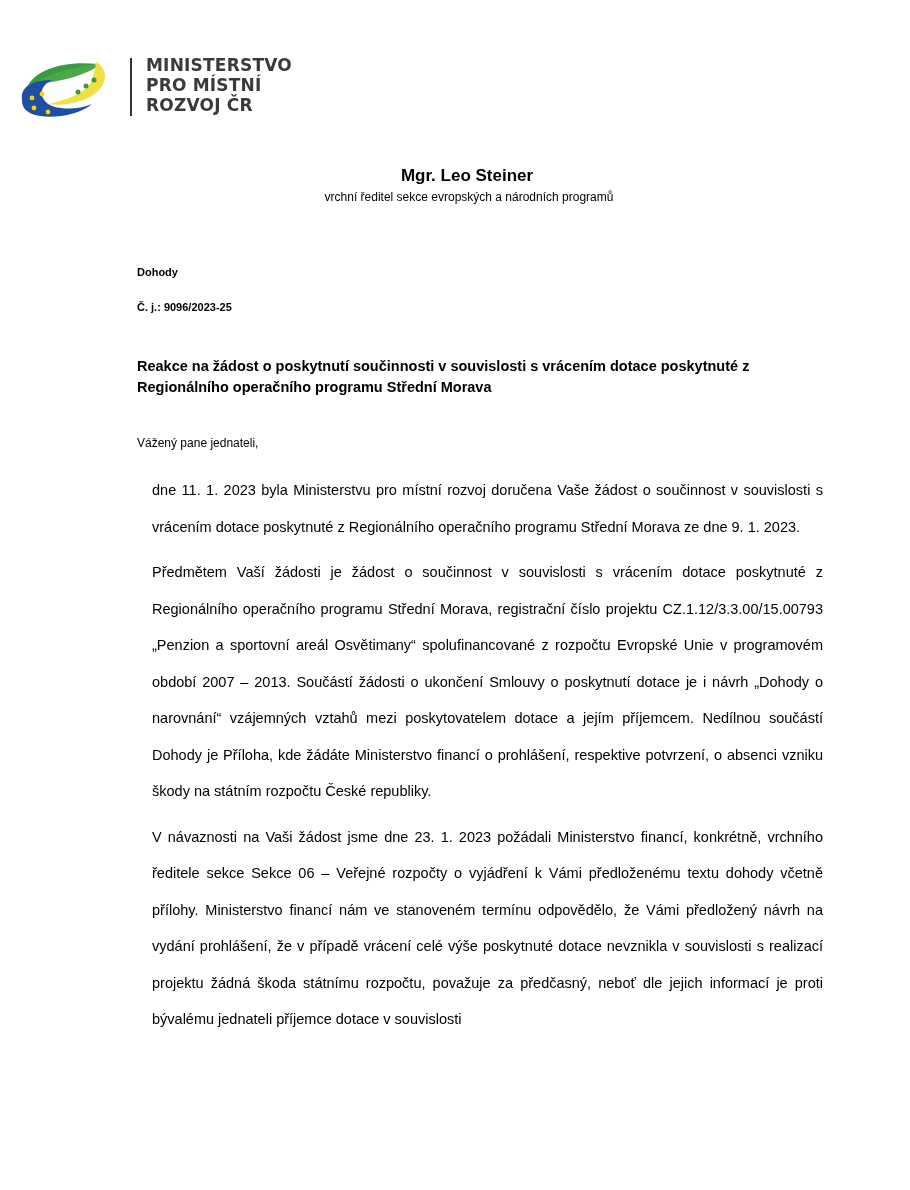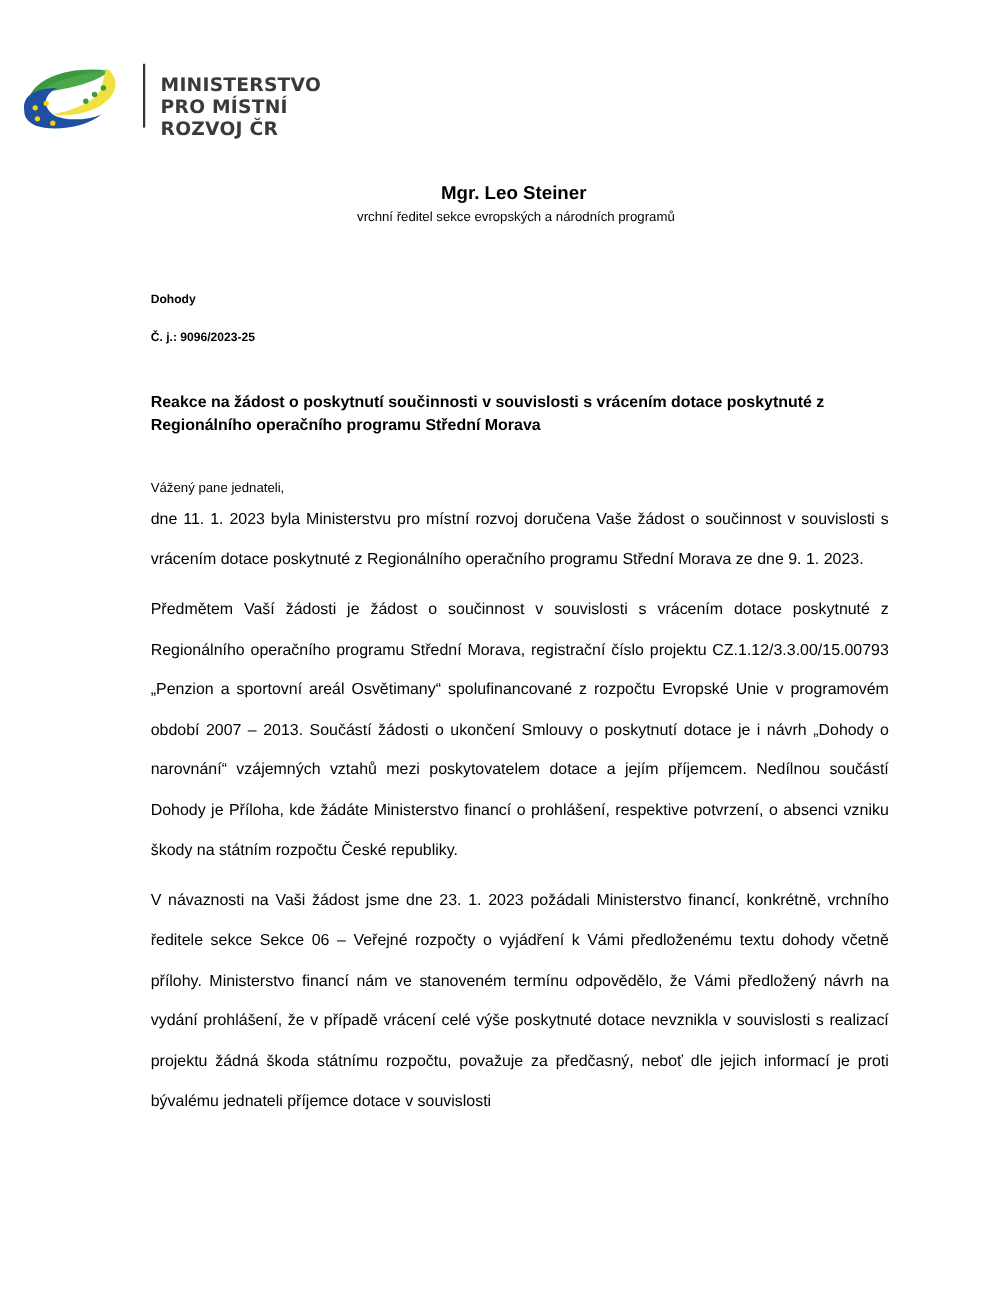--- a/index.html
+++ b/index.html
@@ -8,7 +8,7 @@
   .logo { position: absolute; left: 18px; top: 56px; width: 100px; height: 62px; }
   .logo-divider { position: absolute; left: 130px; top: 58px; width: 2px; height: 58px; background: #333; }
   .logo-text { position: absolute; left: 146px; top: 55px; font-family: "DejaVu Sans", sans-serif;
-               font-weight: bold; font-size: 17px; line-height: 20px; color: #3a3a3a; letter-spacing: 0.2px; margin-top: 13px; }
+               font-weight: bold; font-size: 17px; line-height: 20px; color: #3a3a3a; letter-spacing: 0.2px; }
   .logo-text div { white-space: nowrap; }
   .signer { position: absolute; left: 0; width: 910px; top: 165px; text-align: center; }
   .signer-name { font-size: 17px; font-weight: bold; line-height: 22px; padding-left: 24px; }

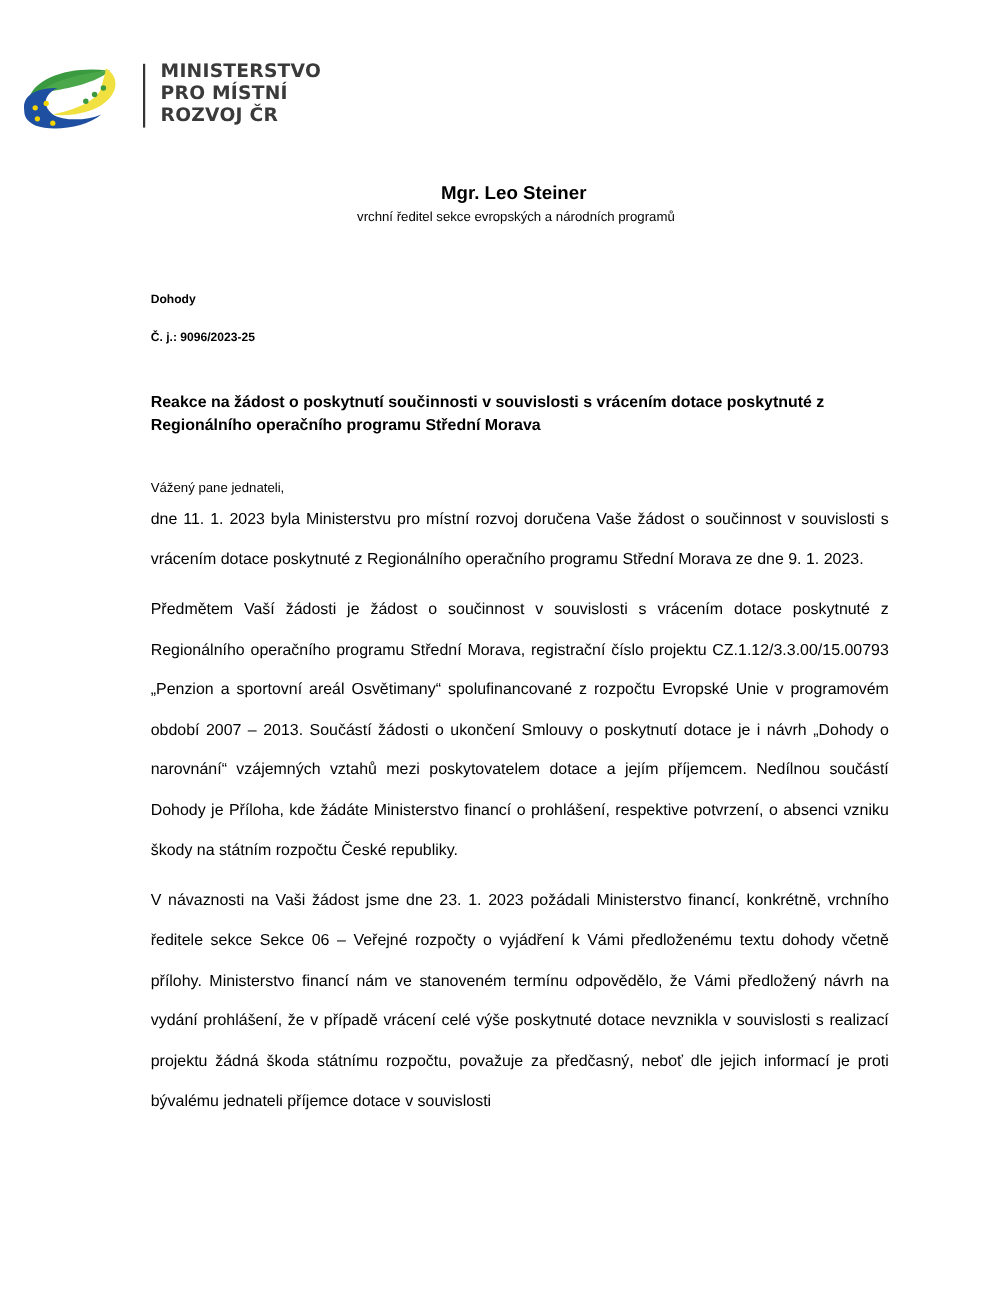--- a/index.html
+++ b/index.html
@@ -58,7 +58,7 @@
 
 <div class="salutation">Vážený pane jednateli,</div>
 
-<div class="body-text" style="top:454px;">
+<div class="body-text" style="top:472px;margin-left:15px;">
   <p>dne 11. 1. 2023 byla Ministerstvu pro místní rozvoj doručena Vaše žádost o součinnost v souvislosti s vrácením dotace poskytnuté z Regionálního operačního programu Střední Morava ze dne 9. 1. 2023.</p>
   <p>Předmětem Vaší žádosti je žádost o součinnost v souvislosti s vrácením dotace poskytnuté z Regionálního operačního programu Střední Morava, registrační číslo projektu CZ.1.12/3.3.00/15.00793 „Penzion a sportovní areál Osvětimany“ spolufinancované z rozpočtu Evropské Unie v programovém období 2007 – 2013. Součástí žádosti o ukončení Smlouvy o poskytnutí dotace je i návrh „Dohody o narovnání“ vzájemných vztahů mezi poskytovatelem dotace a jejím příjemcem. Nedílnou součástí Dohody je Příloha, kde žádáte Ministerstvo financí o prohlášení, respektive potvrzení, o absenci vzniku škody na státním rozpočtu České republiky.</p>
   <p>V návaznosti na Vaši žádost jsme dne 23. 1. 2023 požádali Ministerstvo financí, konkrétně, vrchního ředitele sekce Sekce 06 – Veřejné rozpočty o vyjádření k Vámi předloženému textu dohody včetně přílohy. Ministerstvo financí nám ve stanoveném termínu odpovědělo, že Vámi předložený návrh na vydání prohlášení, že v případě vrácení celé výše poskytnuté dotace nevznikla v souvislosti s realizací projektu žádná škoda státnímu rozpočtu, považuje za předčasný, neboť dle jejich informací je proti bývalému jednateli příjemce dotace v souvislosti</p>

